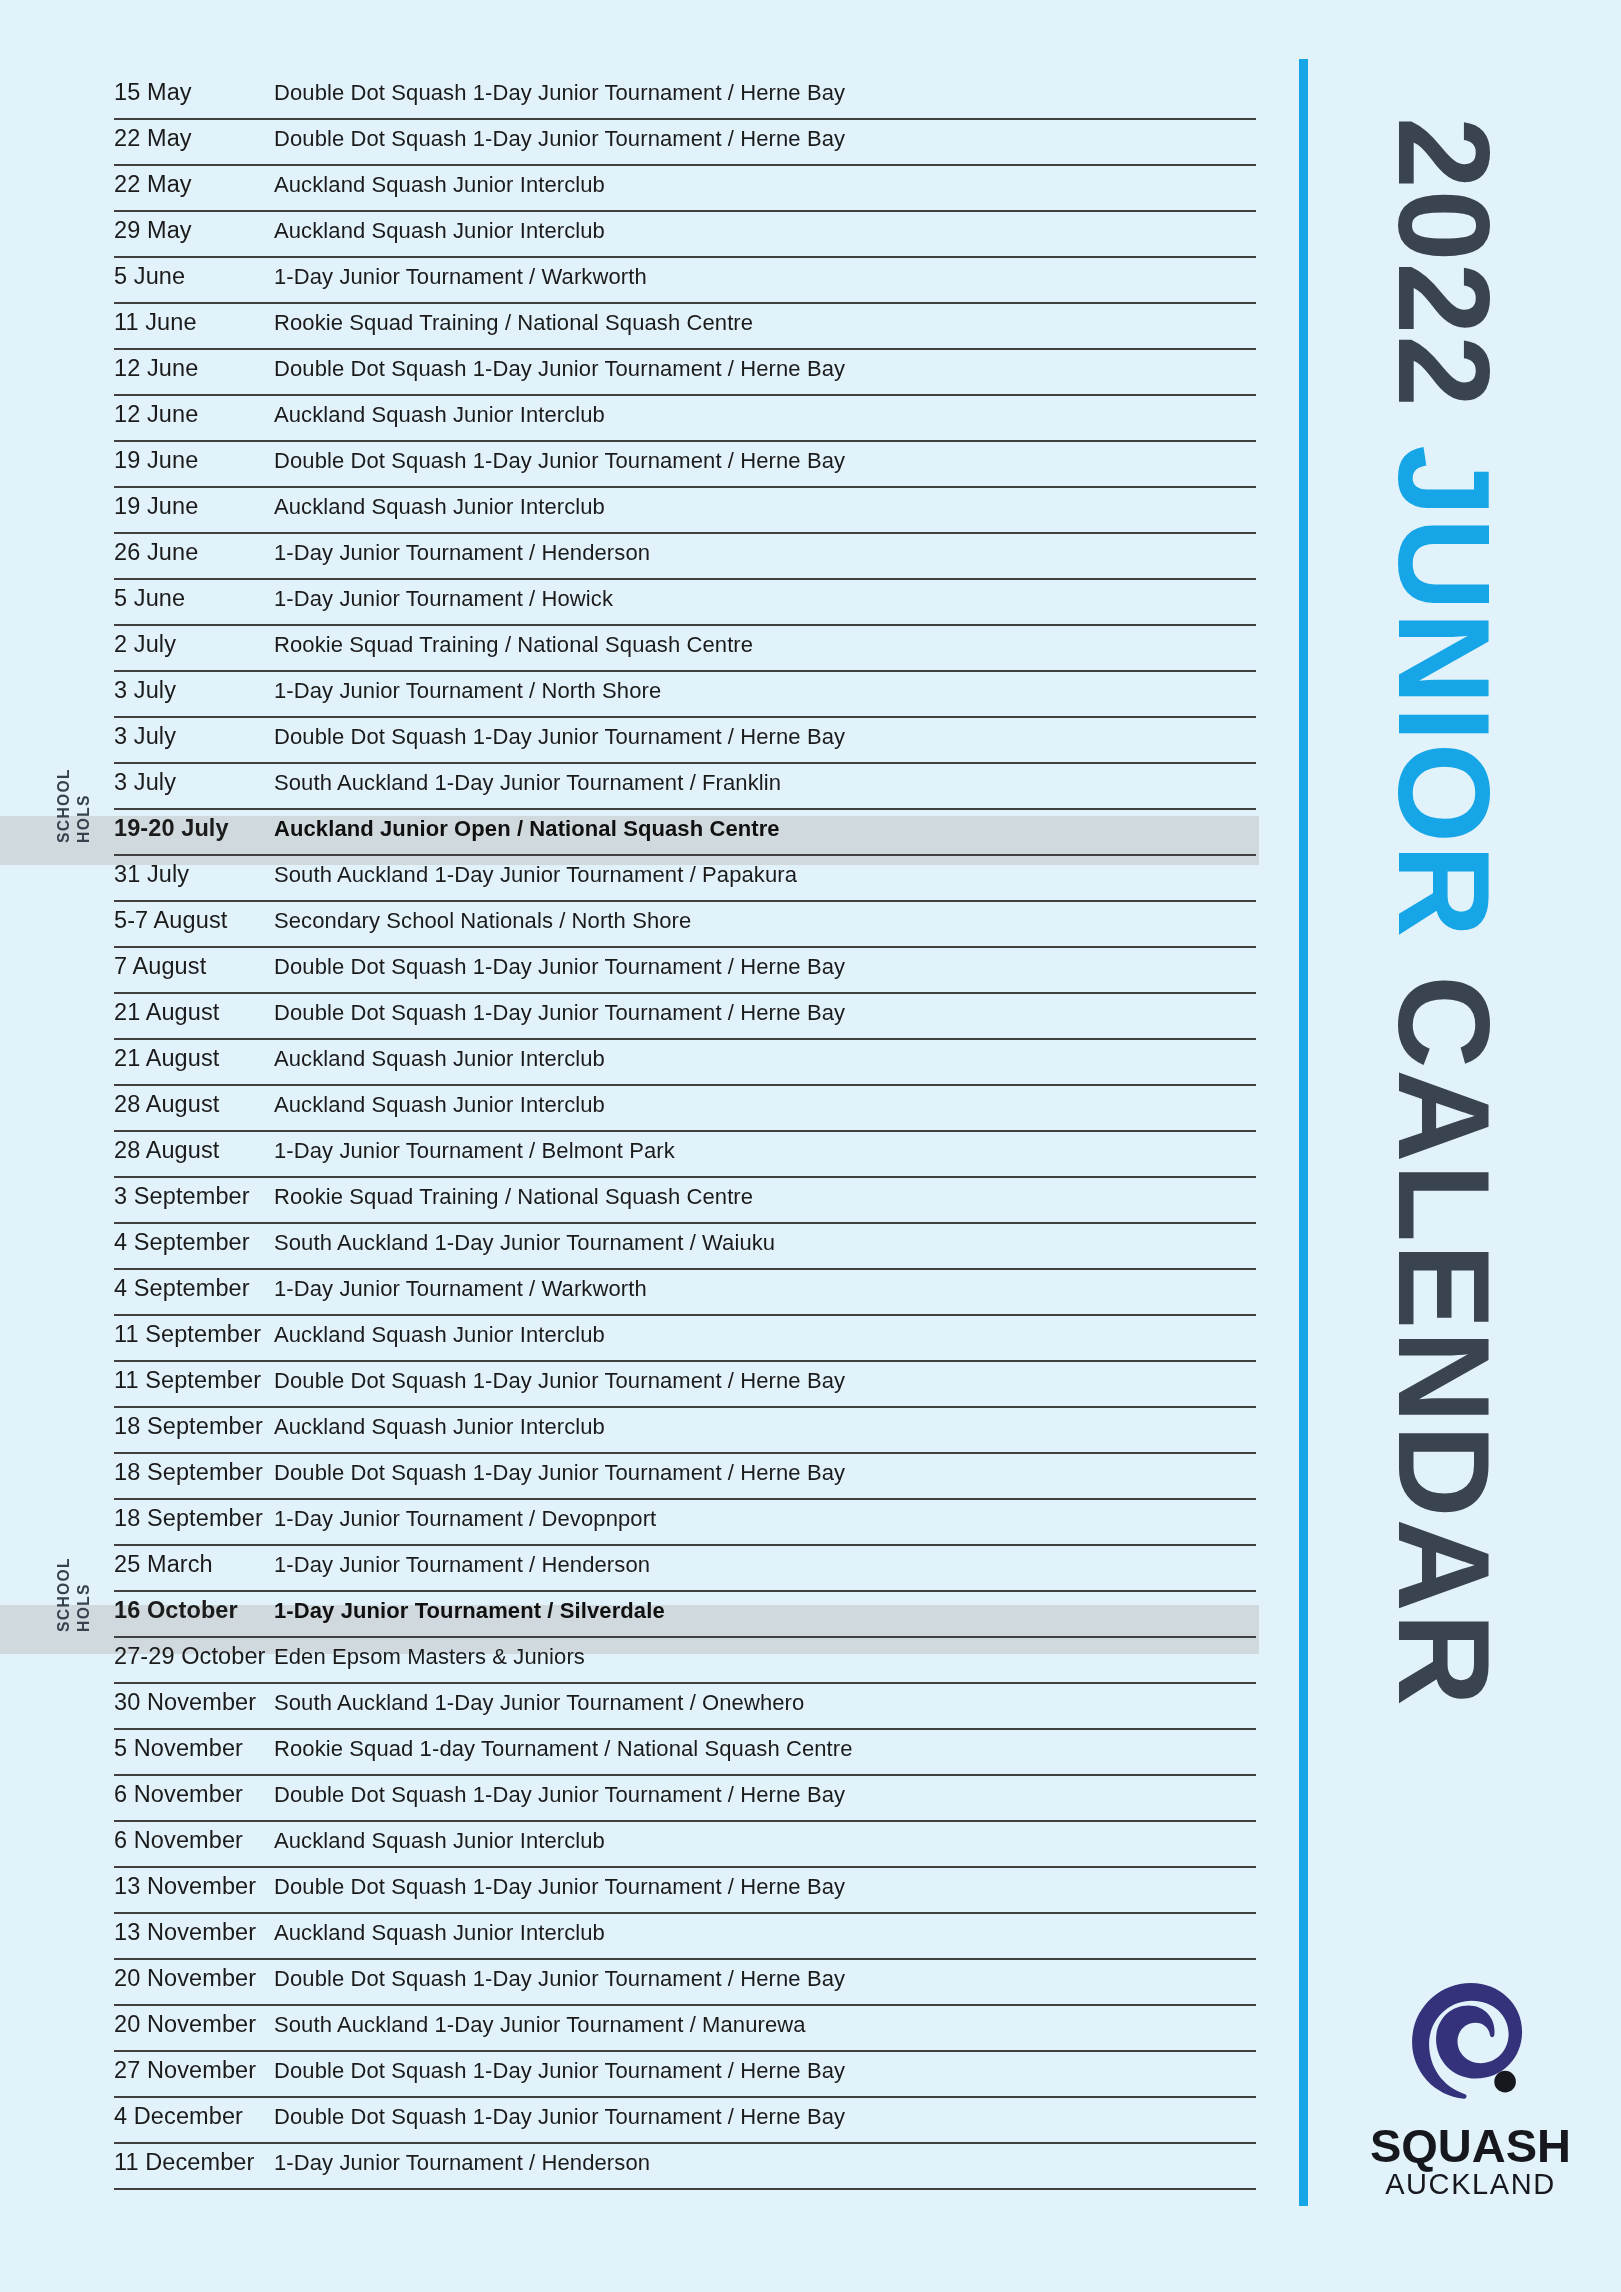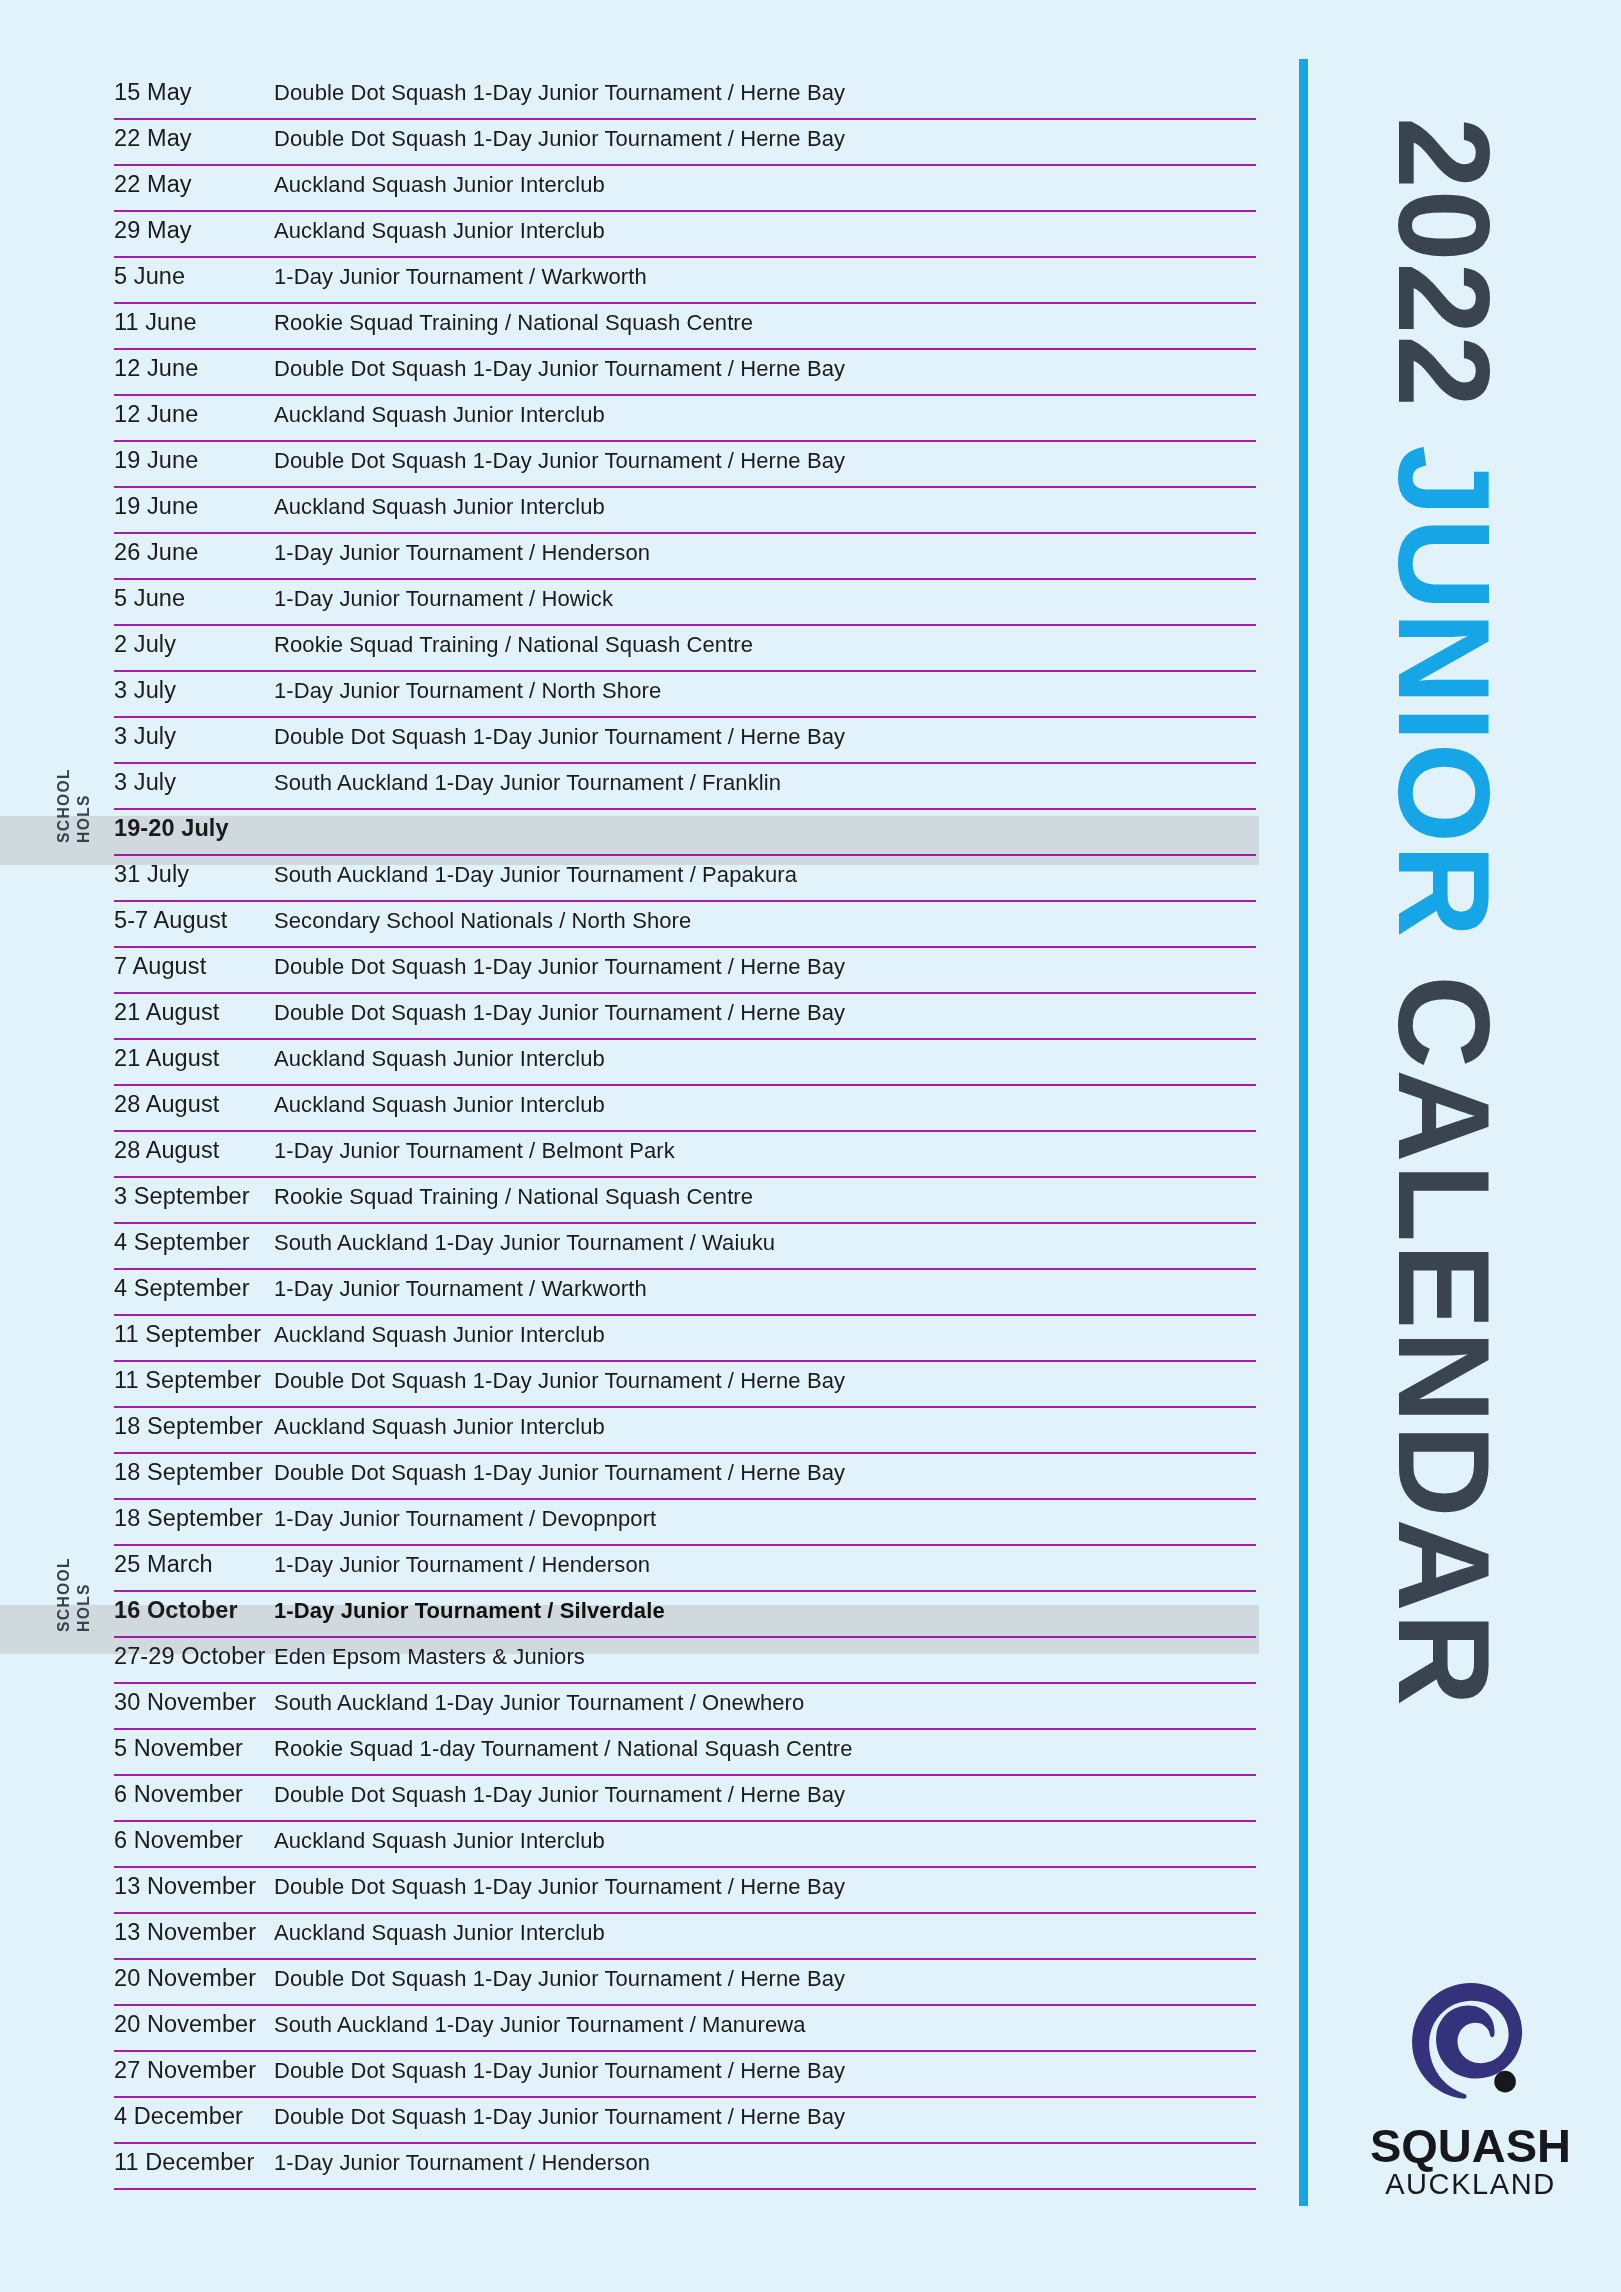--- a/index.html
+++ b/index.html
@@ -64,7 +64,7 @@
     display: flex;
     align-items: center;
     height: 46px;
-    border-bottom: 2px solid #a21caf;
+    border-bottom: 2px solid #404040;
     box-sizing: border-box;
     position: relative;
   }

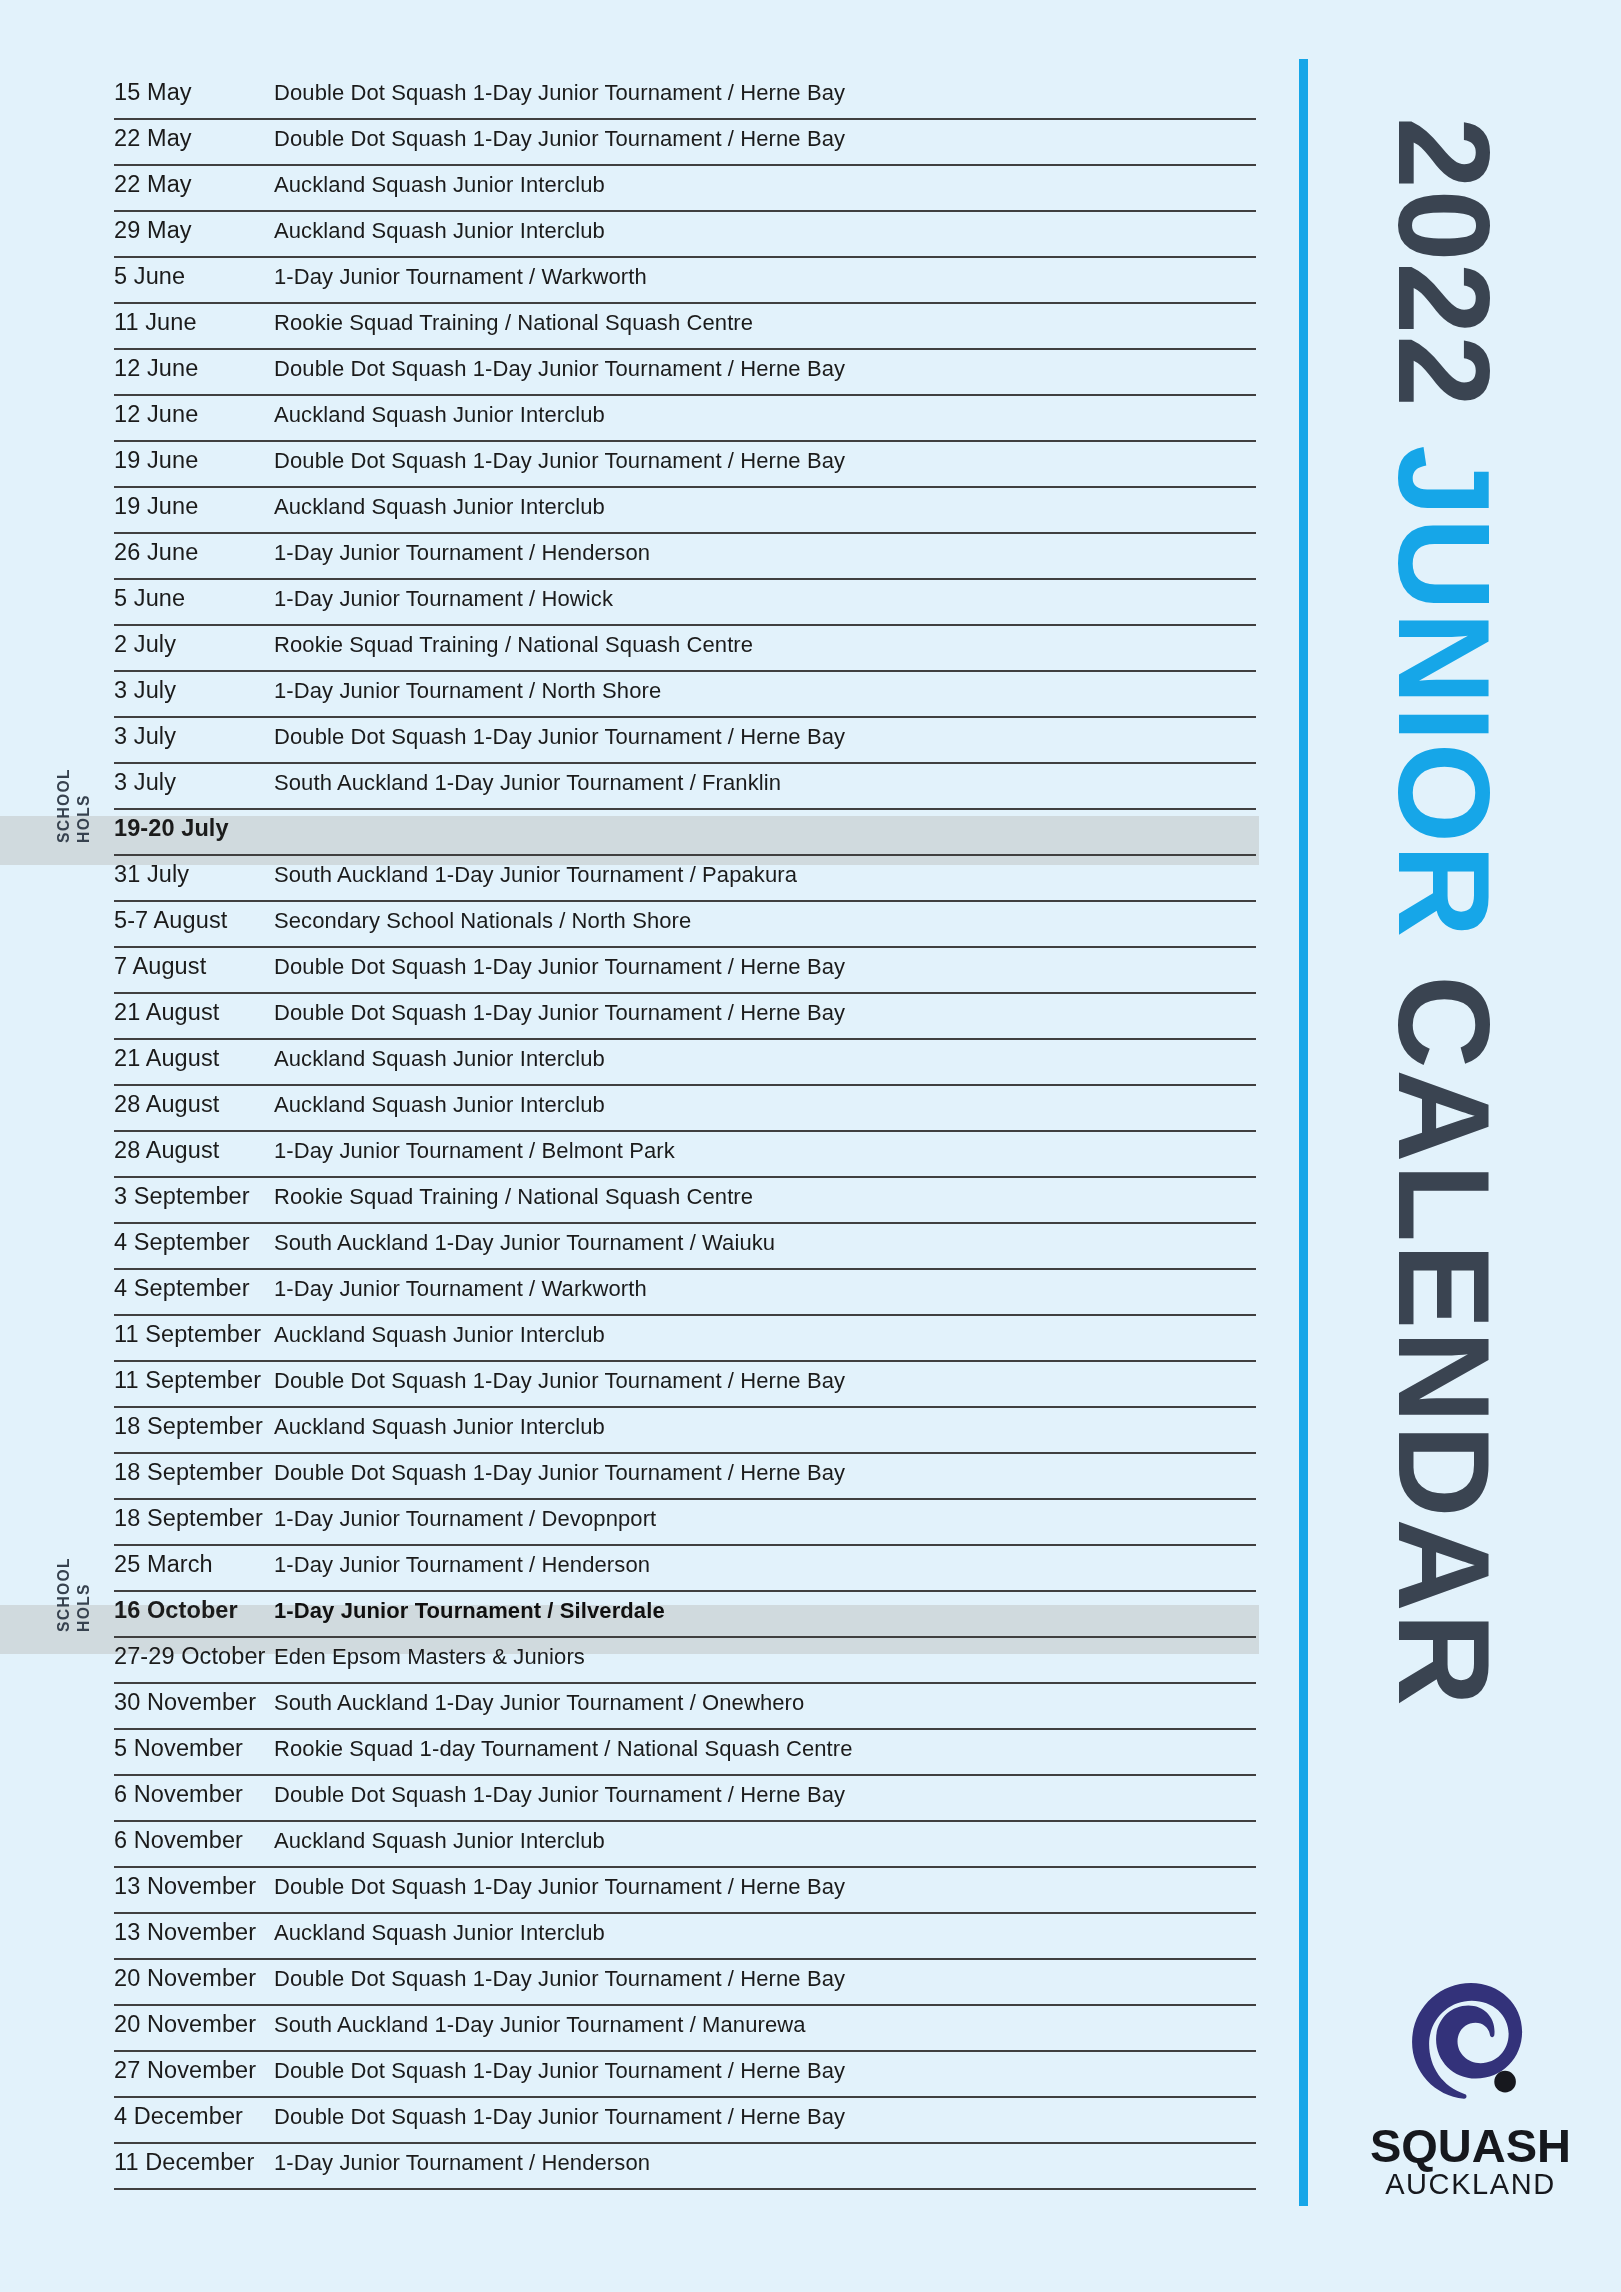--- a/index.html
+++ b/index.html
@@ -252,6 +252,7 @@
       </div>
       <div class="cal-row highlight">
         <div class="date">19-20 July</div>
+        <div class="event">Auckland Junior Open / National Squash Centre</div>
       </div>
       <div class="cal-row">
         <div class="date">31 July</div>

